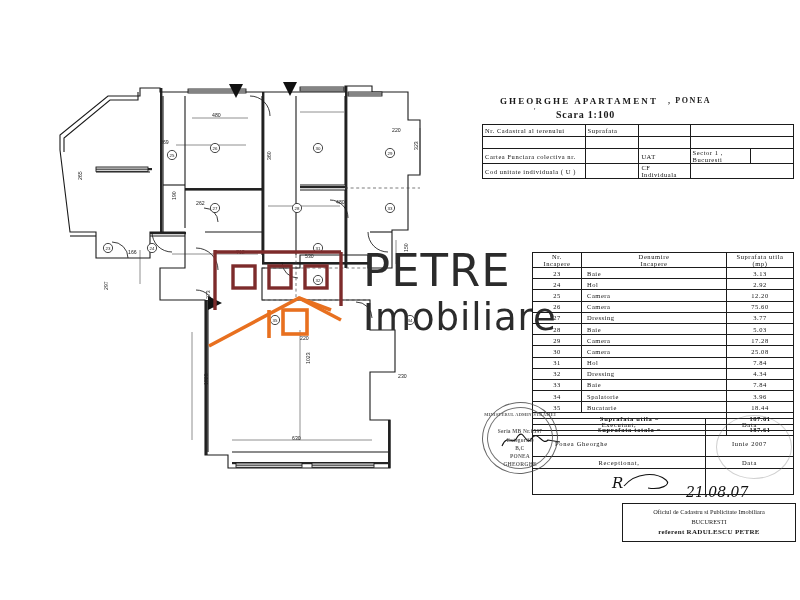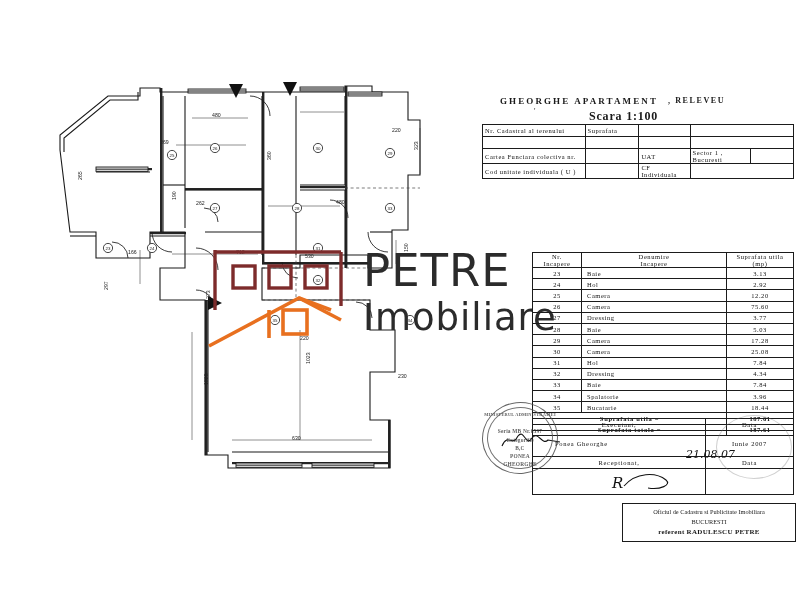--- a/index.html
+++ b/index.html
@@ -253,7 +253,7 @@
   </div>
 
   <div class="ttl nosel">GHEORGHE APARTAMENT</div>
-  <div class="ttl2 nosel">, RELEVEU</div>
+  <div class="ttl2 nosel">, PONEA</div>
   <div class="tick nosel">'</div>
   <div class="scara nosel">Scara 1:100</div>
 

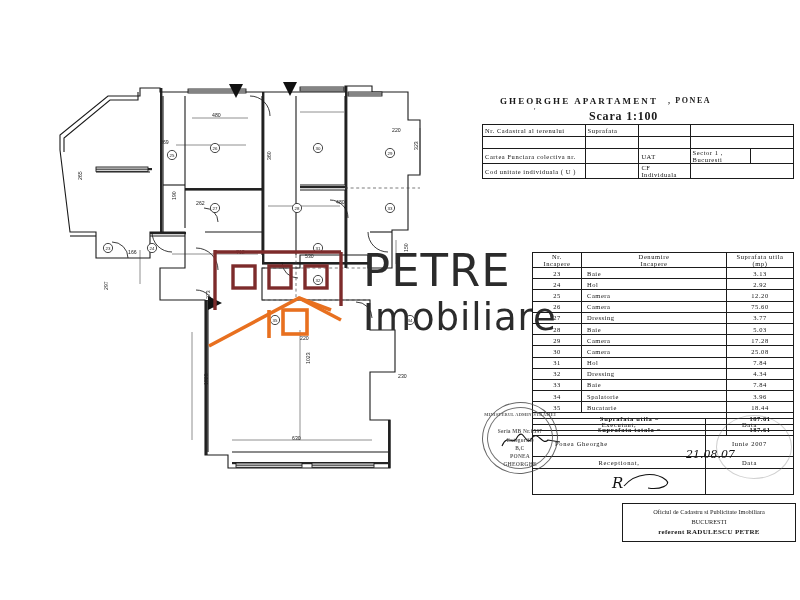--- a/index.html
+++ b/index.html
@@ -20,7 +20,7 @@
   #logo .imob{left:158px;top:48px;font-size:37px;font-weight:400;text-align:center;}
   .ttl{position:absolute;left:500px;top:96px;font-size:9px;letter-spacing:2.1px;font-weight:700;color:#1a1a1a;}
   .ttl2{position:absolute;left:668px;top:96px;font-size:8px;letter-spacing:1.6px;font-weight:700;color:#1a1a1a;}
-  .scara{position:absolute;left:556px;top:109px;font-size:12px;letter-spacing:0.8px;font-weight:700;color:#1a1a1a;margin-left:33px;}
+  .scara{position:absolute;left:556px;top:109px;font-size:10px;letter-spacing:0.8px;font-weight:700;color:#1a1a1a;}
   .tick{position:absolute;left:534px;top:107px;font-size:8px;color:#333;}
 
   table.grid{border-collapse:collapse;position:absolute;}

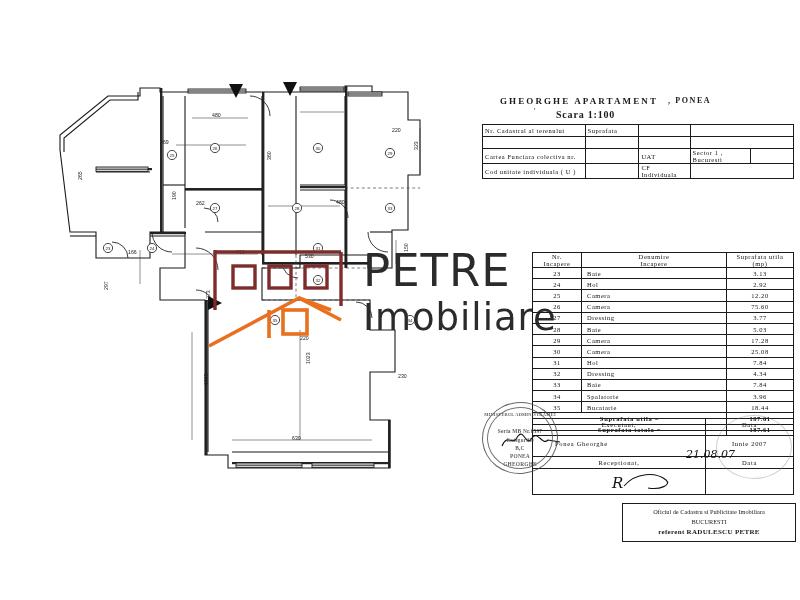--- a/index.html
+++ b/index.html
@@ -70,7 +70,7 @@
   
   .hand{position:absolute;font-family:"DejaVu Serif",serif;color:#111;}
   #hand-sign{left:612px;top:474px;font-size:15px;font-style:italic;letter-spacing:-1px;}
-  #hand-date{left:686px;top:448px;font-size:11px;font-style:italic;}
+  #hand-date{left:686px;top:484px;font-size:14px;font-style:italic;}
 </style>
 </head>
 <body>

